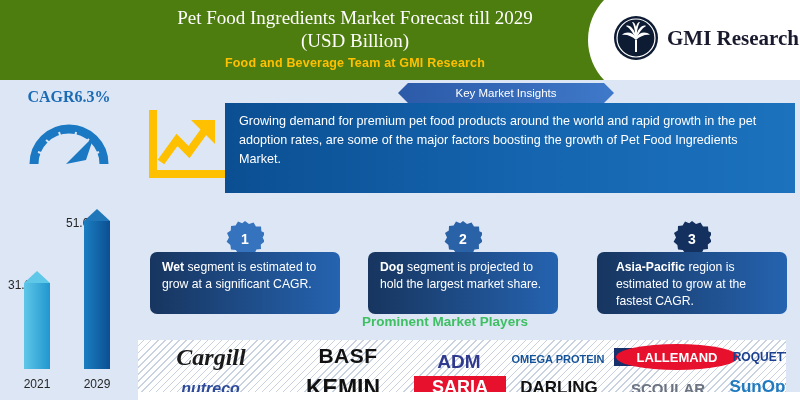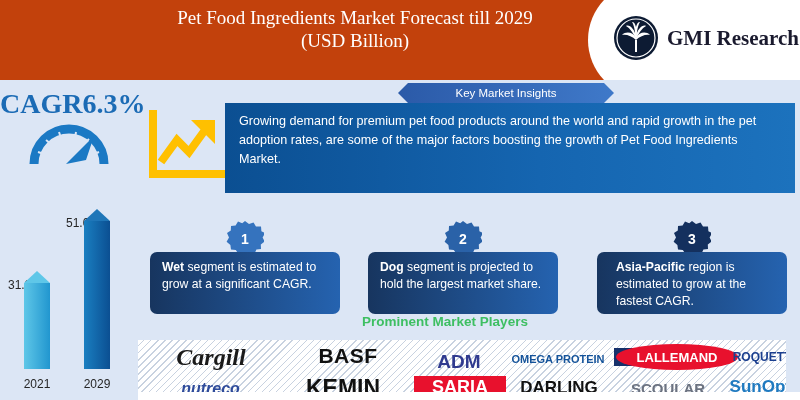--- a/index.html
+++ b/index.html
@@ -11,7 +11,7 @@
   .canvas{position:relative;width:800px;height:400px;background:#dce6f5;overflow:hidden;}
 
   
-  .header{position:absolute;left:0;top:0;width:800px;height:80px;background:#c2410c;}
+  .header{position:absolute;left:0;top:0;width:800px;height:80px;background:#4d7c0f;}
   .title{
     position:absolute;left:120px;top:6px;width:470px;text-align:center;
     color:#ffffff;font-family:"Liberation Serif",serif;font-size:19px;line-height:23px;

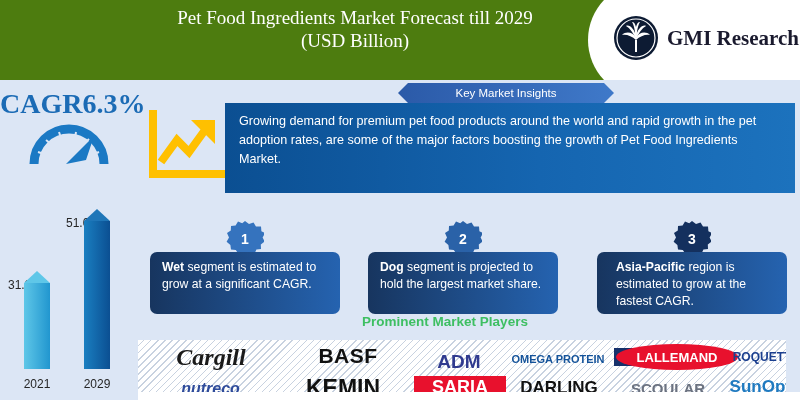--- a/index.html
+++ b/index.html
@@ -126,6 +126,7 @@
       <div>Pet Food Ingredients Market  Forecast till 2029</div>
       <div>(USD Billion)</div>
     </div>
+    <div class="subtitle">Food and Beverage Team at GMI Research</div>
 
     <div class="logo-wrap">
       <div class="logo-swoosh"></div>

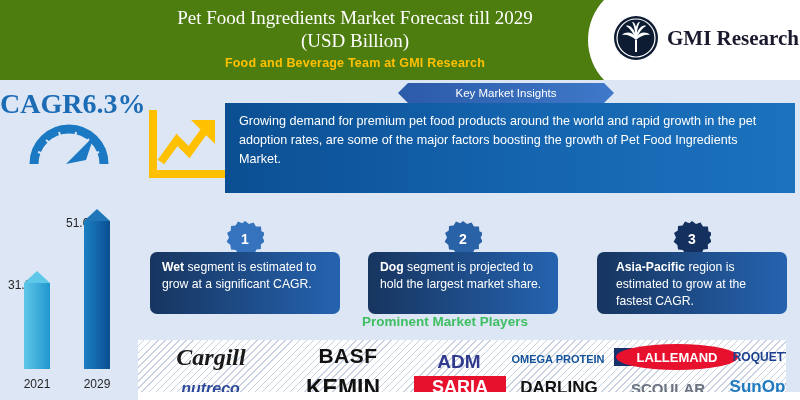--- a/index.html
+++ b/index.html
@@ -34,8 +34,8 @@
   
   .left-panel{position:absolute;left:0;top:80px;width:138px;height:320px;background:#dce6f5;}
   .cagr-label{
-    position:absolute;left:0;top:8px;width:138px;text-align:right;
-    font-family:"Liberation Serif",serif;font-weight:bold;font-size:28px;color:#1b6bb5;
+    position:absolute;left:0;top:8px;width:138px;text-align:center;
+    font-family:"Liberation Serif",serif;font-weight:bold;font-size:16px;color:#1b6bb5;
   }
   .gauge{position:absolute;left:26px;top:34px;width:86px;height:56px;}
   .bar-chart{position:absolute;left:0;top:100px;width:138px;height:215px;}

